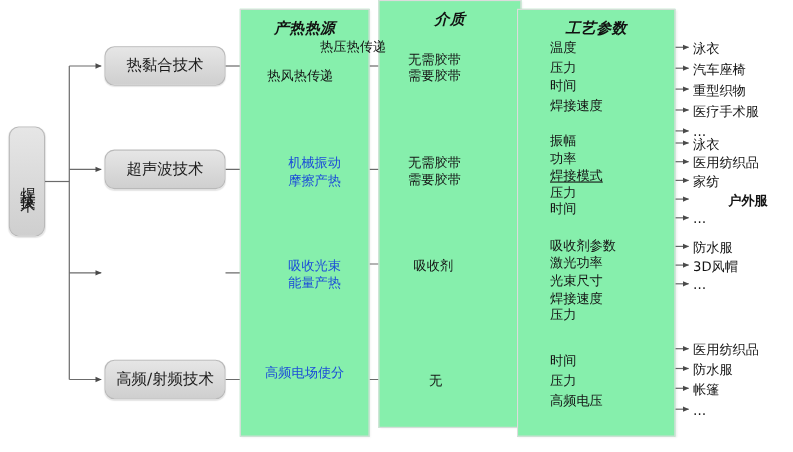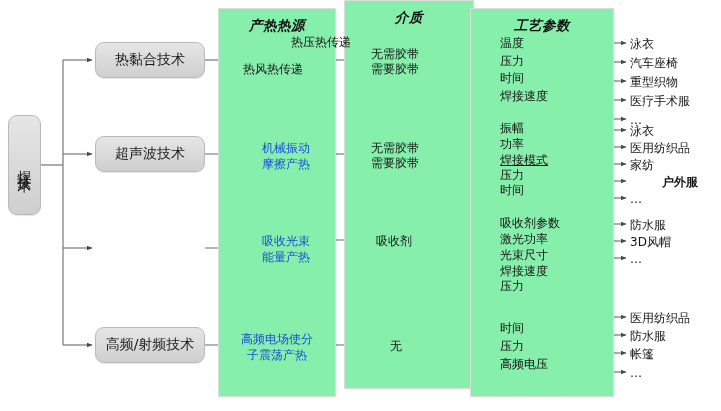--- a/index.html
+++ b/index.html
@@ -190,7 +190,6 @@
   <div class="mid" style="left:233px;top:250px;width:106px;">能量产热</div>
 
   <div class="mid" style="left:222px;top:332px;width:110px;">高频电场使分</div>
-  <div class="mid" style="left:222px;top:348px;width:110px;">子震荡产热</div>
 
   <div class="item" style="left:371px;top:48px;">无需胶带</div>
   <div class="item" style="left:371px;top:63px;">需要胶带</div>

